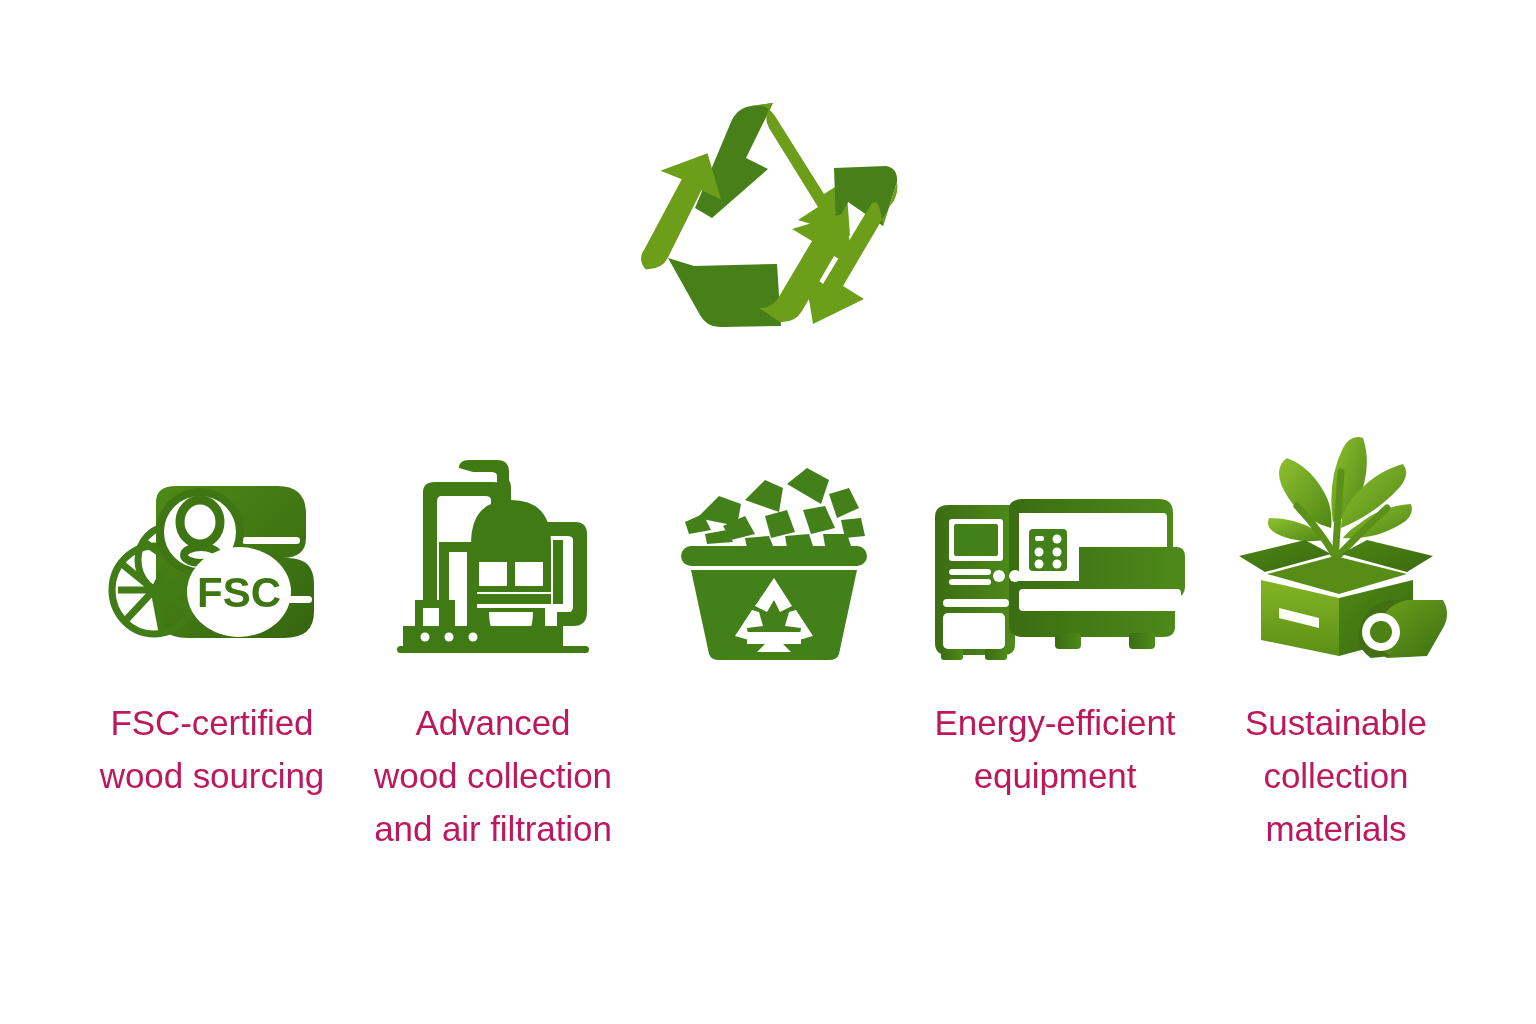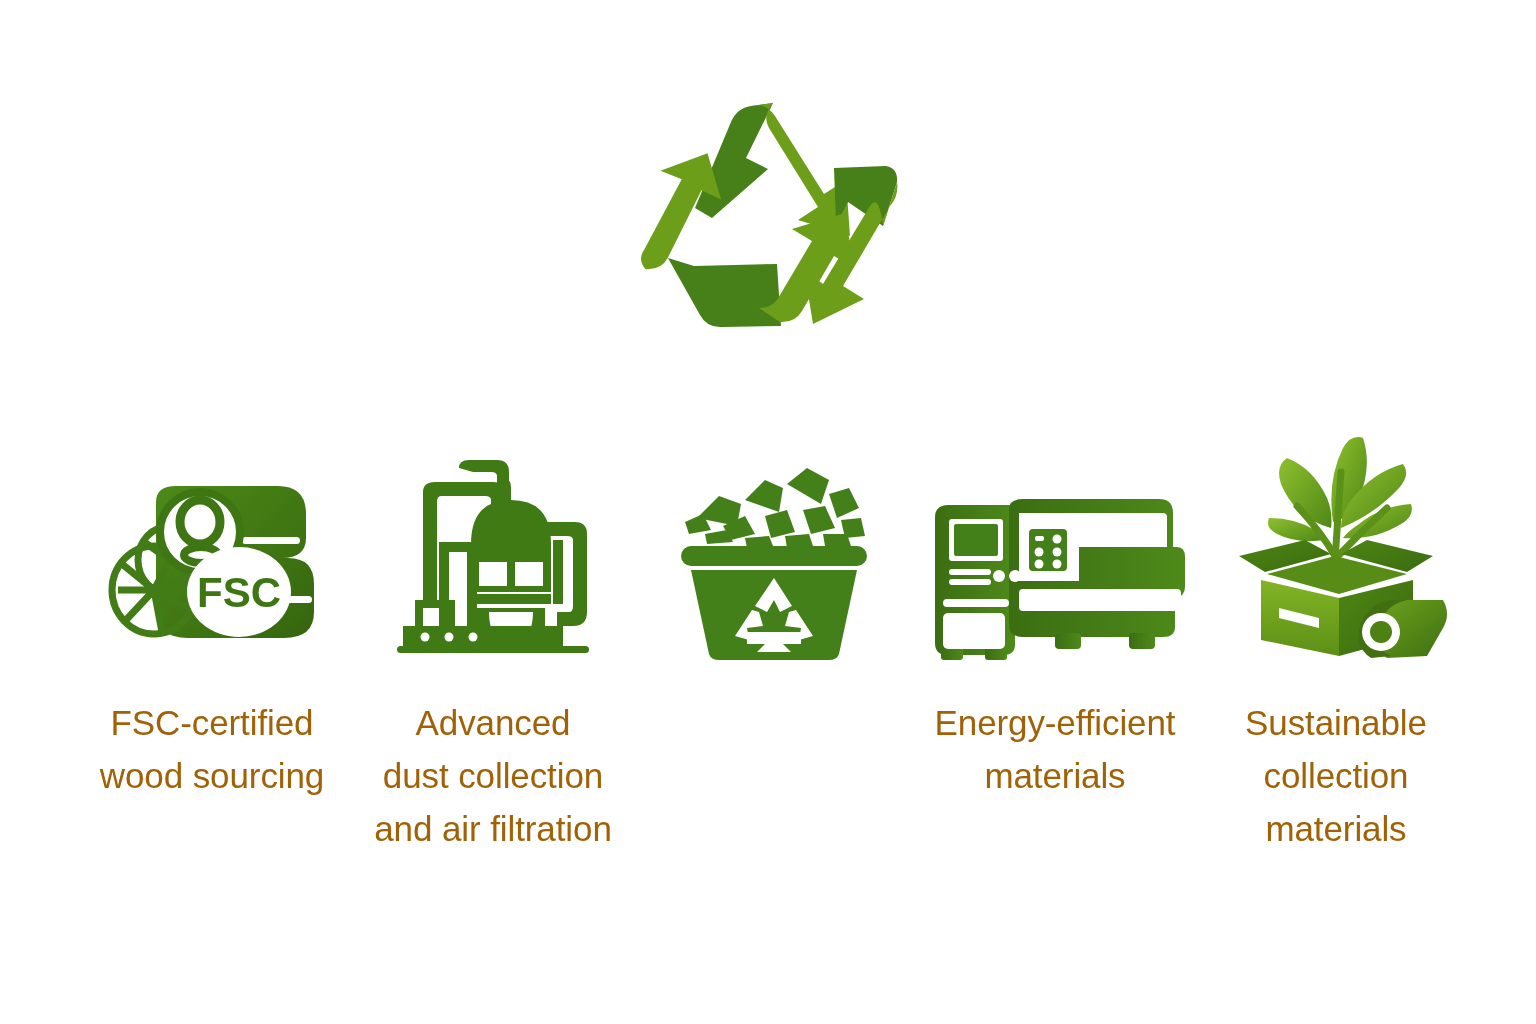--- a/index.html
+++ b/index.html
@@ -60,7 +60,7 @@
     font-size: 35px;
     line-height: 1.52;
     letter-spacing: -0.1px;
-    color: #a16207;
+    color: #be185d;
     white-space: pre-line;
   }
 </style>

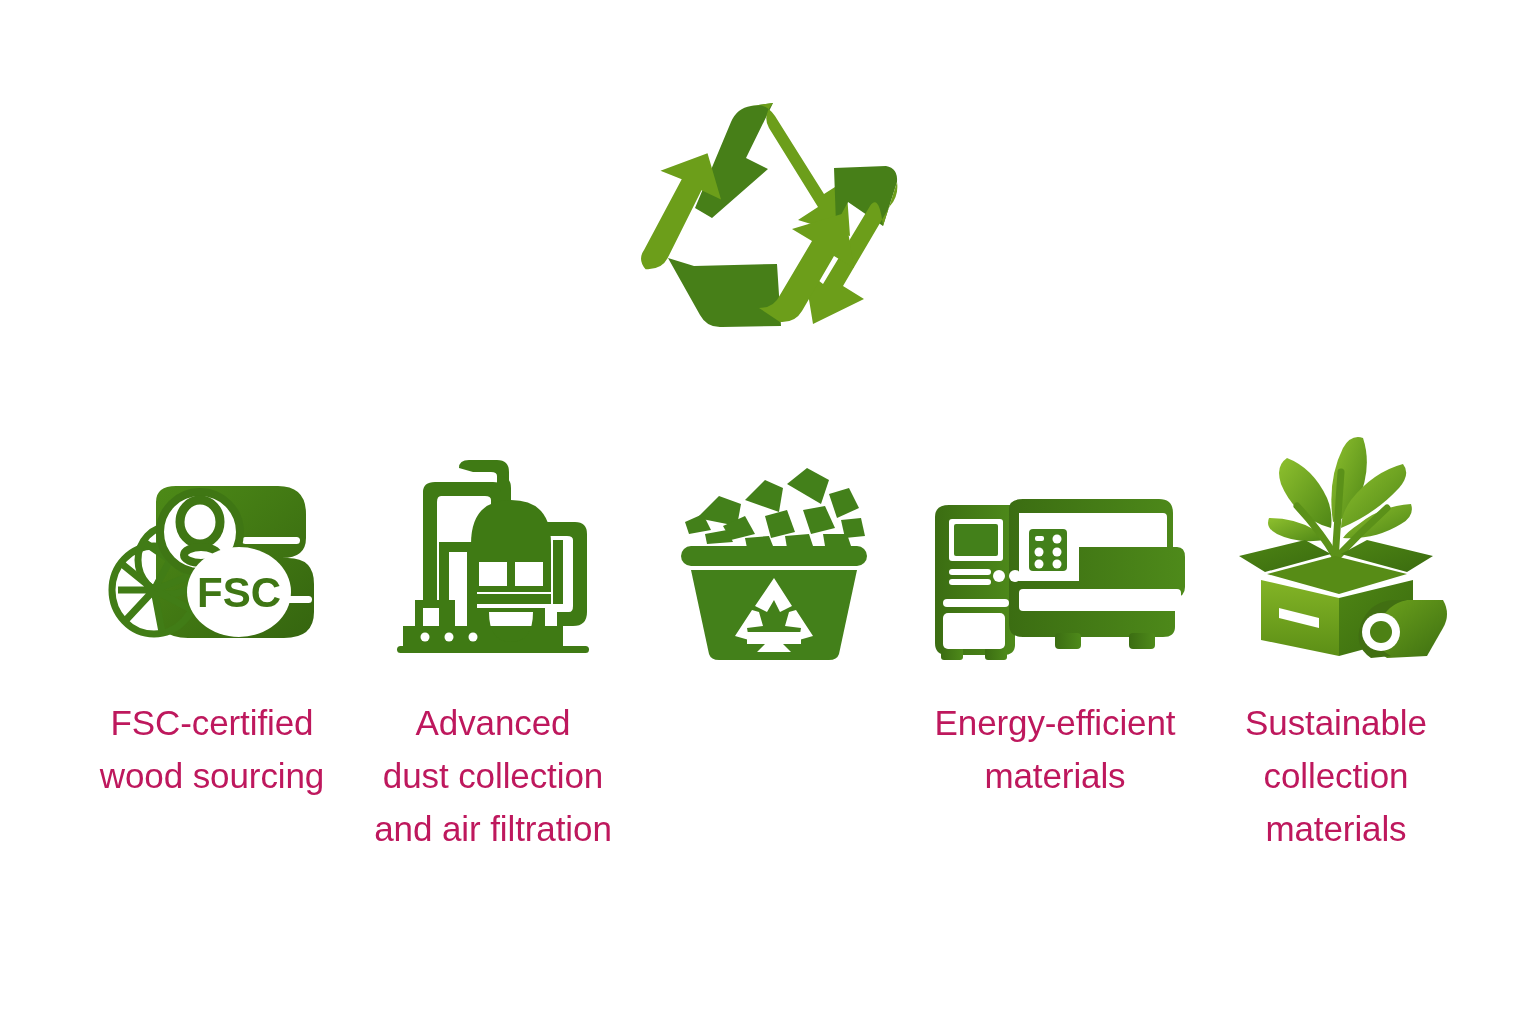--- a/index.html
+++ b/index.html
@@ -173,7 +173,7 @@
         </svg>
       </div>
       <div class="pillar-caption">Advanced
-dust collection
+wood collection
 and air filtration</div>
     </div>
 

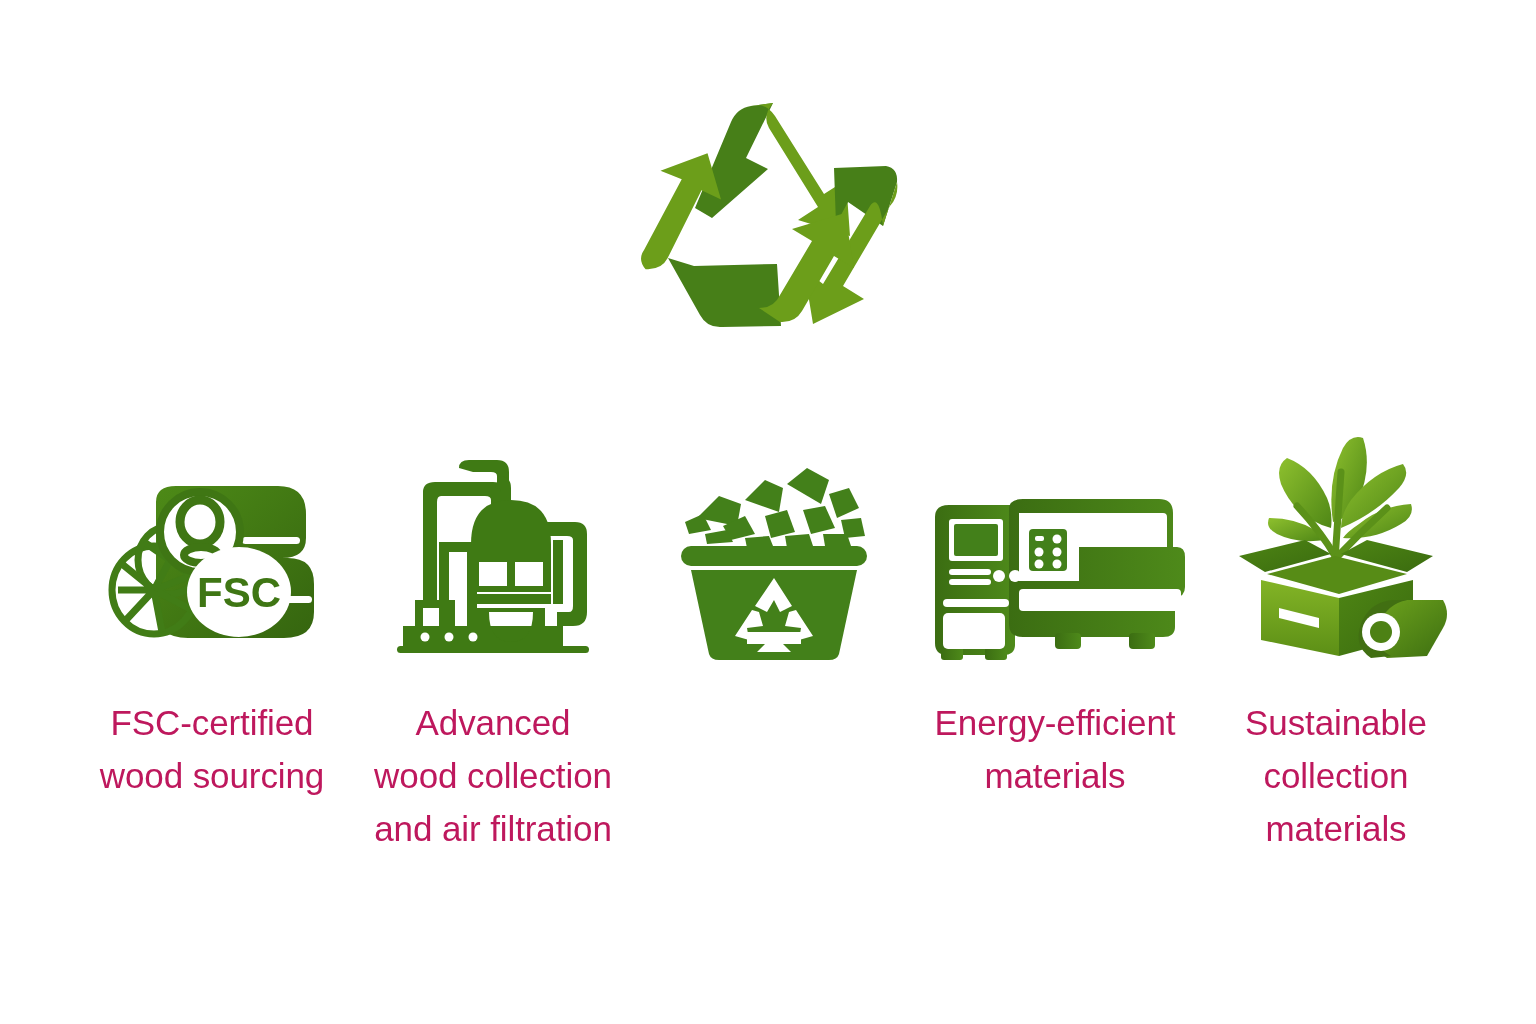--- a/index.html
+++ b/index.html
@@ -260,7 +260,7 @@
         </svg>
       </div>
       <div class="pillar-caption">Energy-efficient
-materials</div>
+equipment</div>
     </div>
 
     <div class="pillar">

